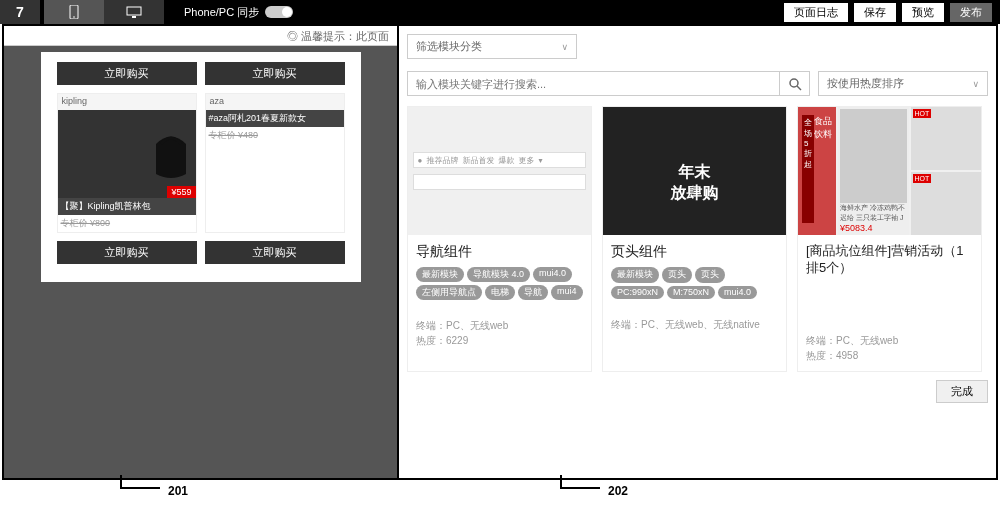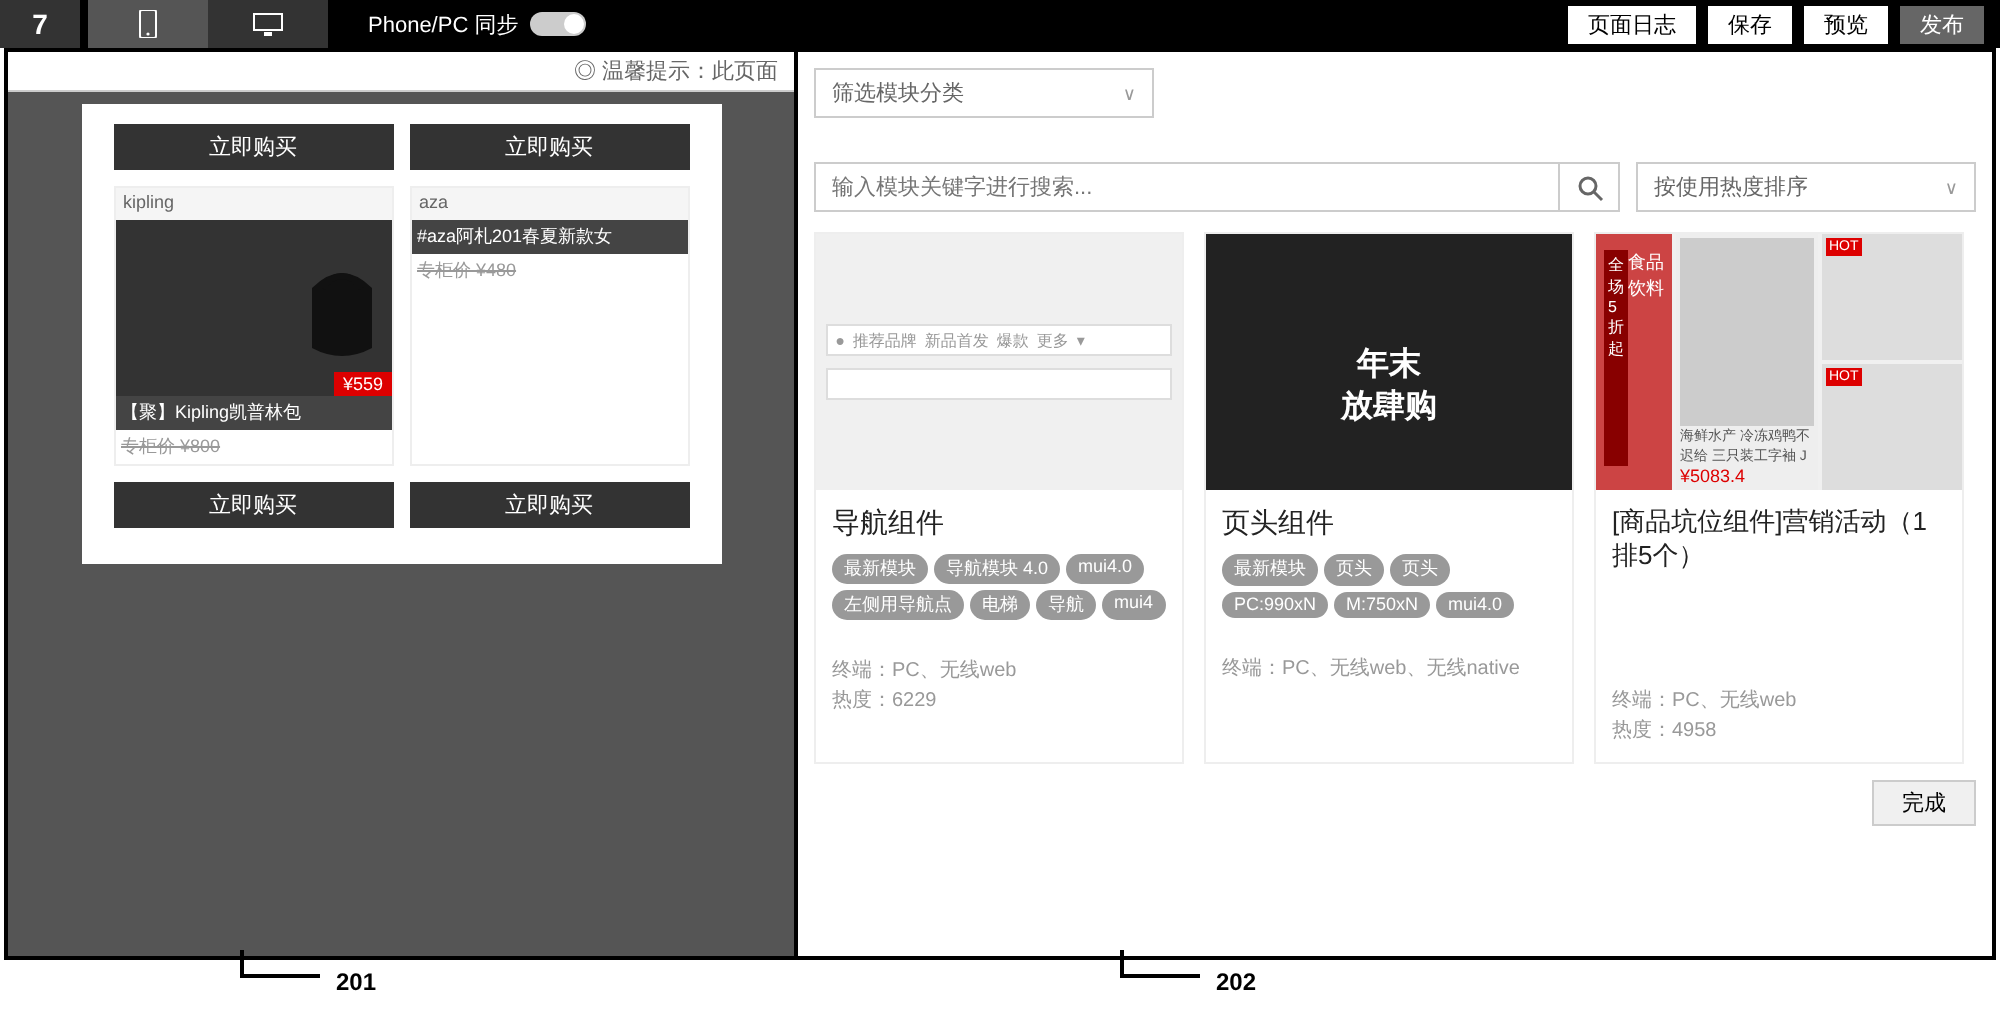--- a/index.html
+++ b/index.html
@@ -35,7 +35,7 @@
 .bug-icon { width: 20px; height: 20px; }
 
 .component-pane { flex: 1; background: #fff; padding: 8px; overflow: hidden; }
-.filter-row { display: flex; gap: 8px; margin-bottom: 22px; }
+.filter-row { display: flex; gap: 8px; margin-bottom: 12px; }
 .category-select { width: 170px; border: 1px solid #ccc; padding: 4px 8px; font-size: 11px; color: #666; display: flex; justify-content: space-between; align-items: center; cursor: pointer; }
 .search-row { display: flex; gap: 8px; margin-bottom: 10px; }
 .search-box { flex: 1; border: 1px solid #ccc; display: flex; }

